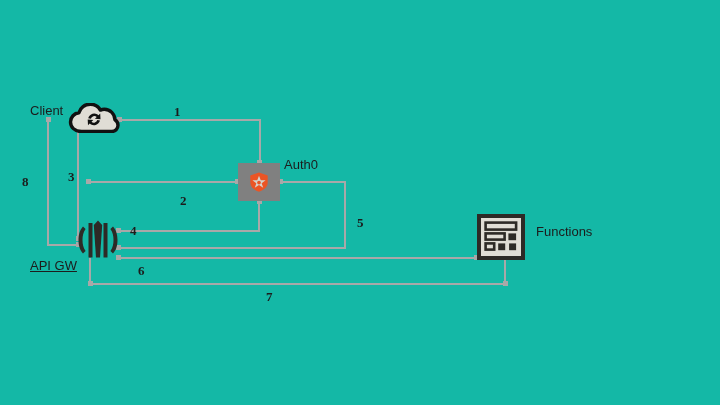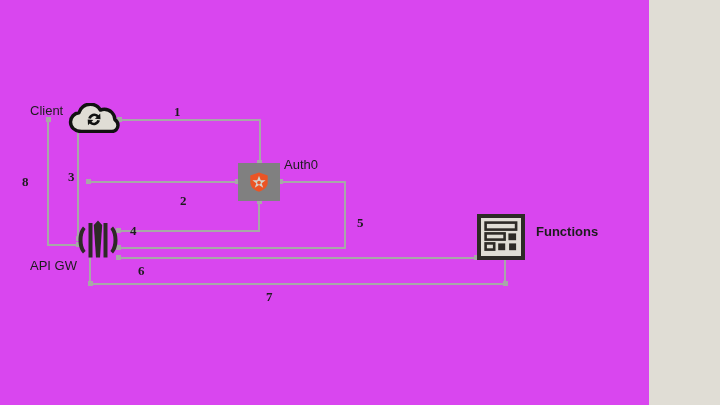--- a/index.html
+++ b/index.html
@@ -15,9 +15,9 @@
   }
   #stage {
     position: relative;
-    width: 649px;
+    width: 720px;
     height: 405px;
-    background: #d946ef;
+    background: #14b8a6;
   }
   #wires {
     position: absolute;

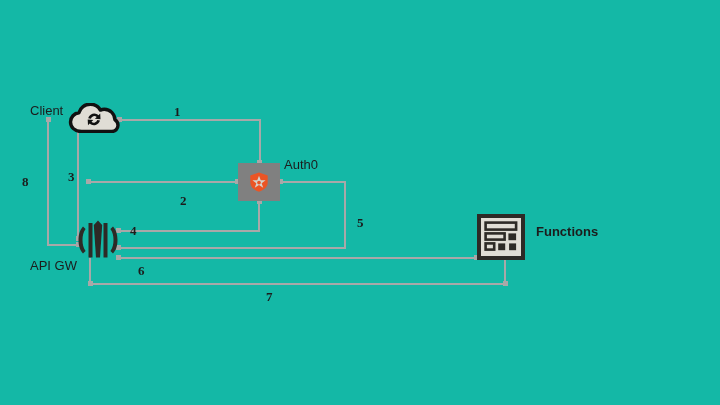--- a/index.html
+++ b/index.html
@@ -167,7 +167,7 @@
       </g>
     </svg>
   </div>
-  <div class="node-label" style="left:536px; top:225px;font-weight:bold;">Functions</div>
+  <div class="node-label" style="left:536px; top:225px;">Functions</div>
 
   <div class="edge-label" style="left:174px; top:105px;">1</div>
   <div class="edge-label" style="left:180px; top:194px;">2</div>

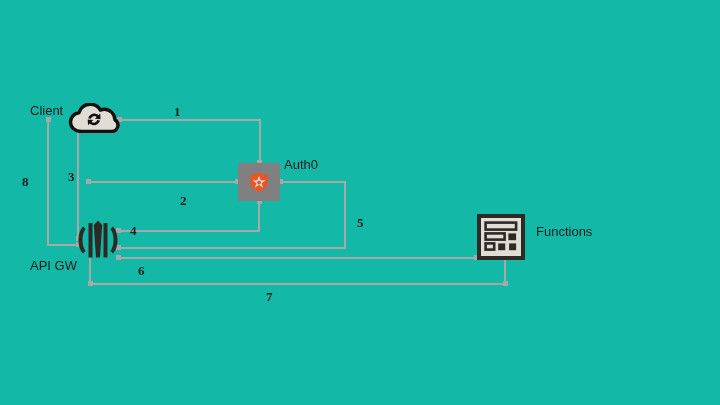--- a/index.html
+++ b/index.html
@@ -151,7 +151,7 @@
       </g>
     </svg>
   </div>
-  <div class="node-label" style="left:30px; top:259px;">API GW</div>
+  <div class="node-label" style="left:30px; top:259px;text-decoration:underline;">API GW</div>
 
   <div class="node functions-box" style="left:477px; top:214px;">
     <svg width="34" height="32" viewBox="0 0 34 32">

